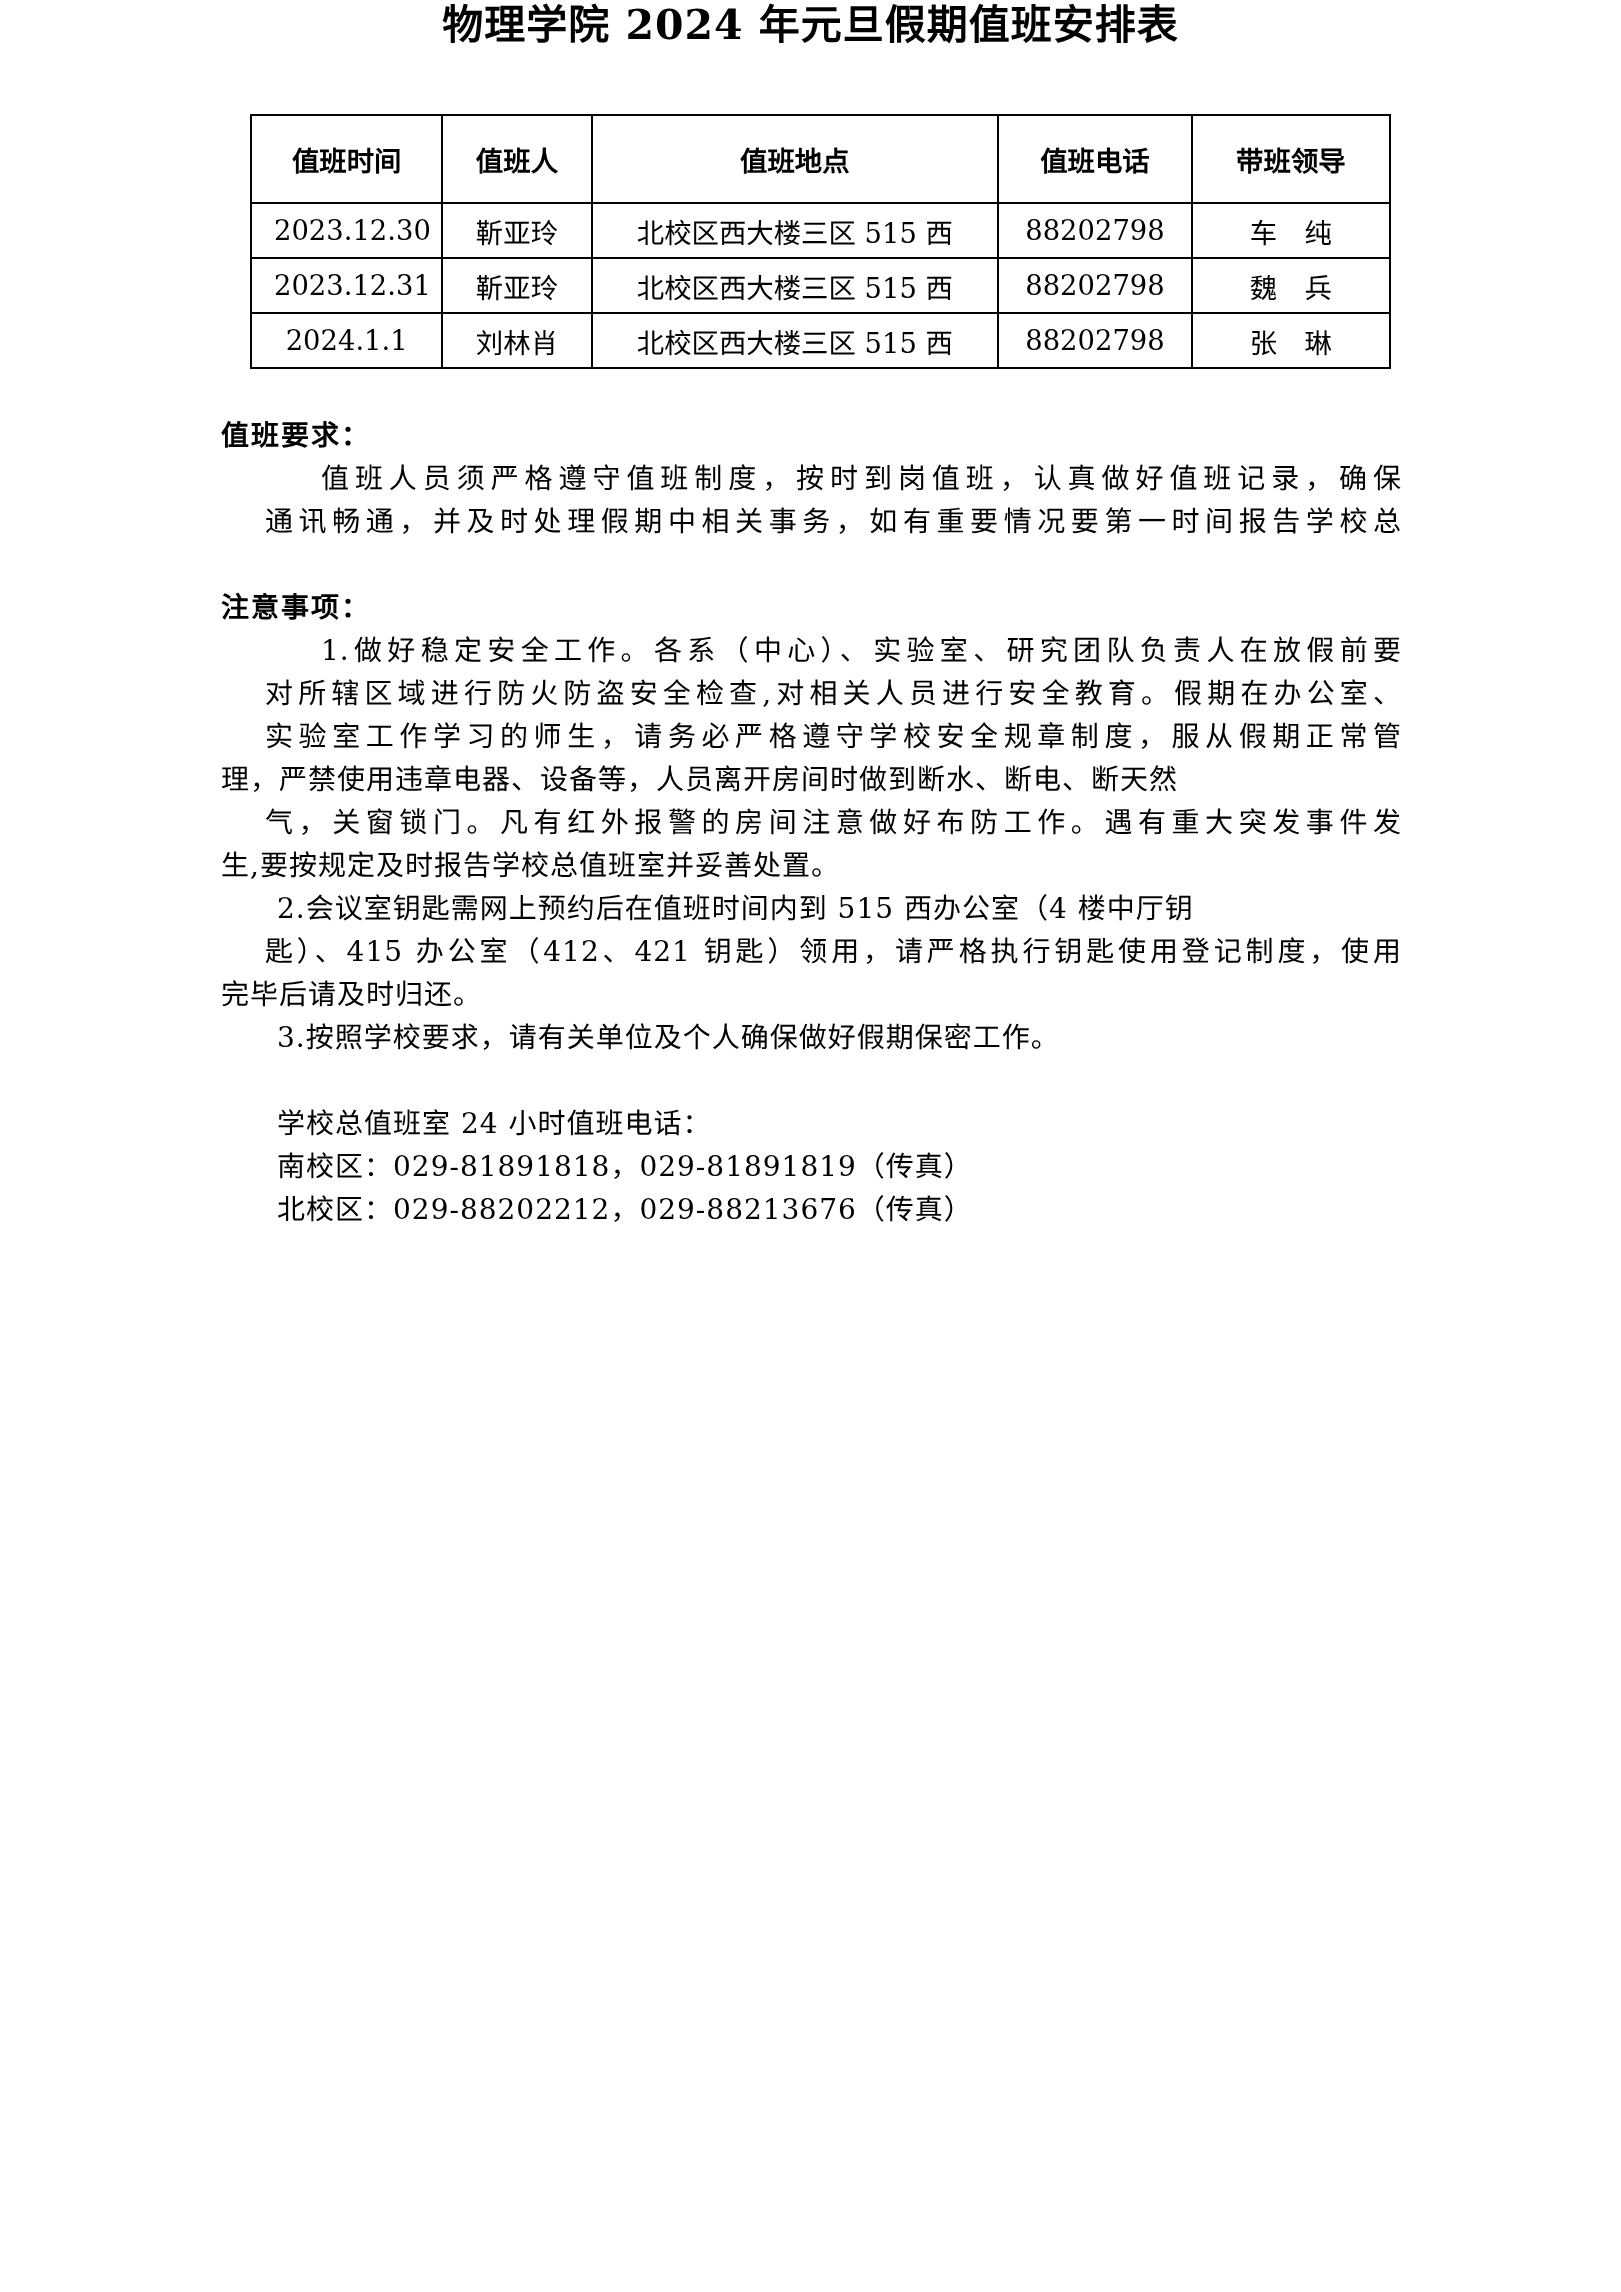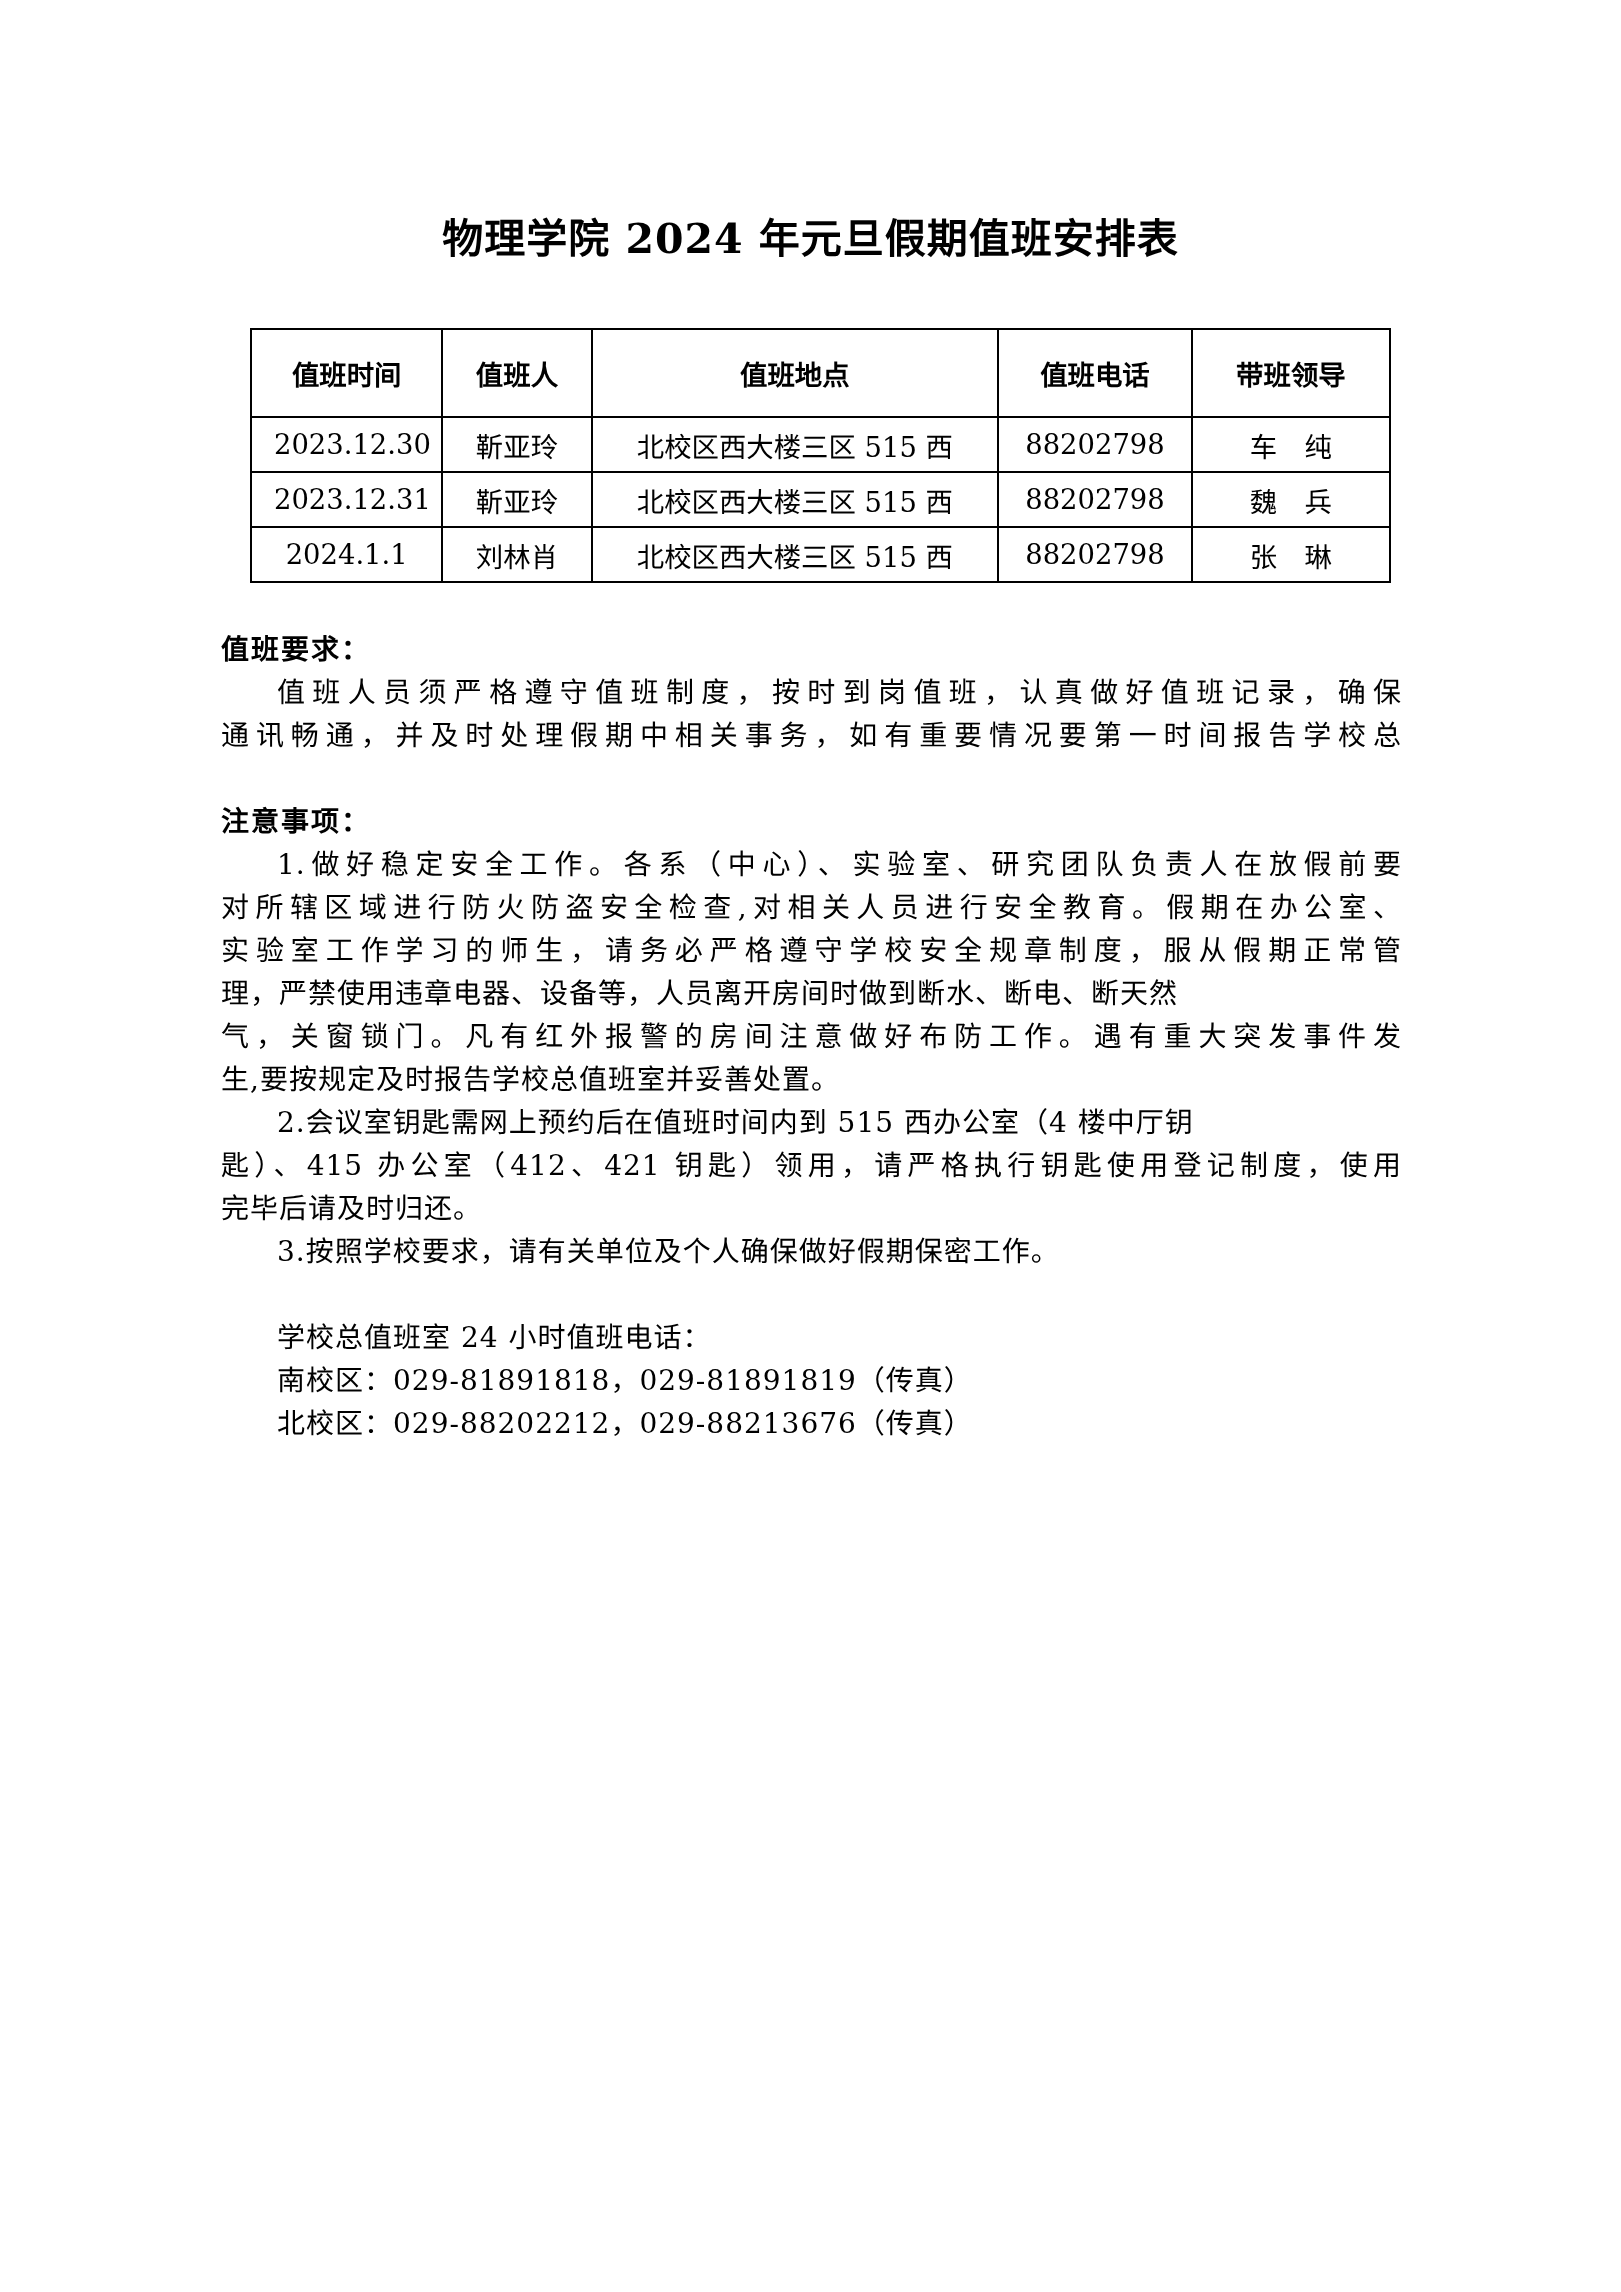--- a/index.html
+++ b/index.html
@@ -22,7 +22,6 @@
   }
   .doc-title {
     margin: 0;
-    padding-top: 214px;
     text-align: center;
     font-family: "DejaVu Serif", serif;
     font-weight: bold;

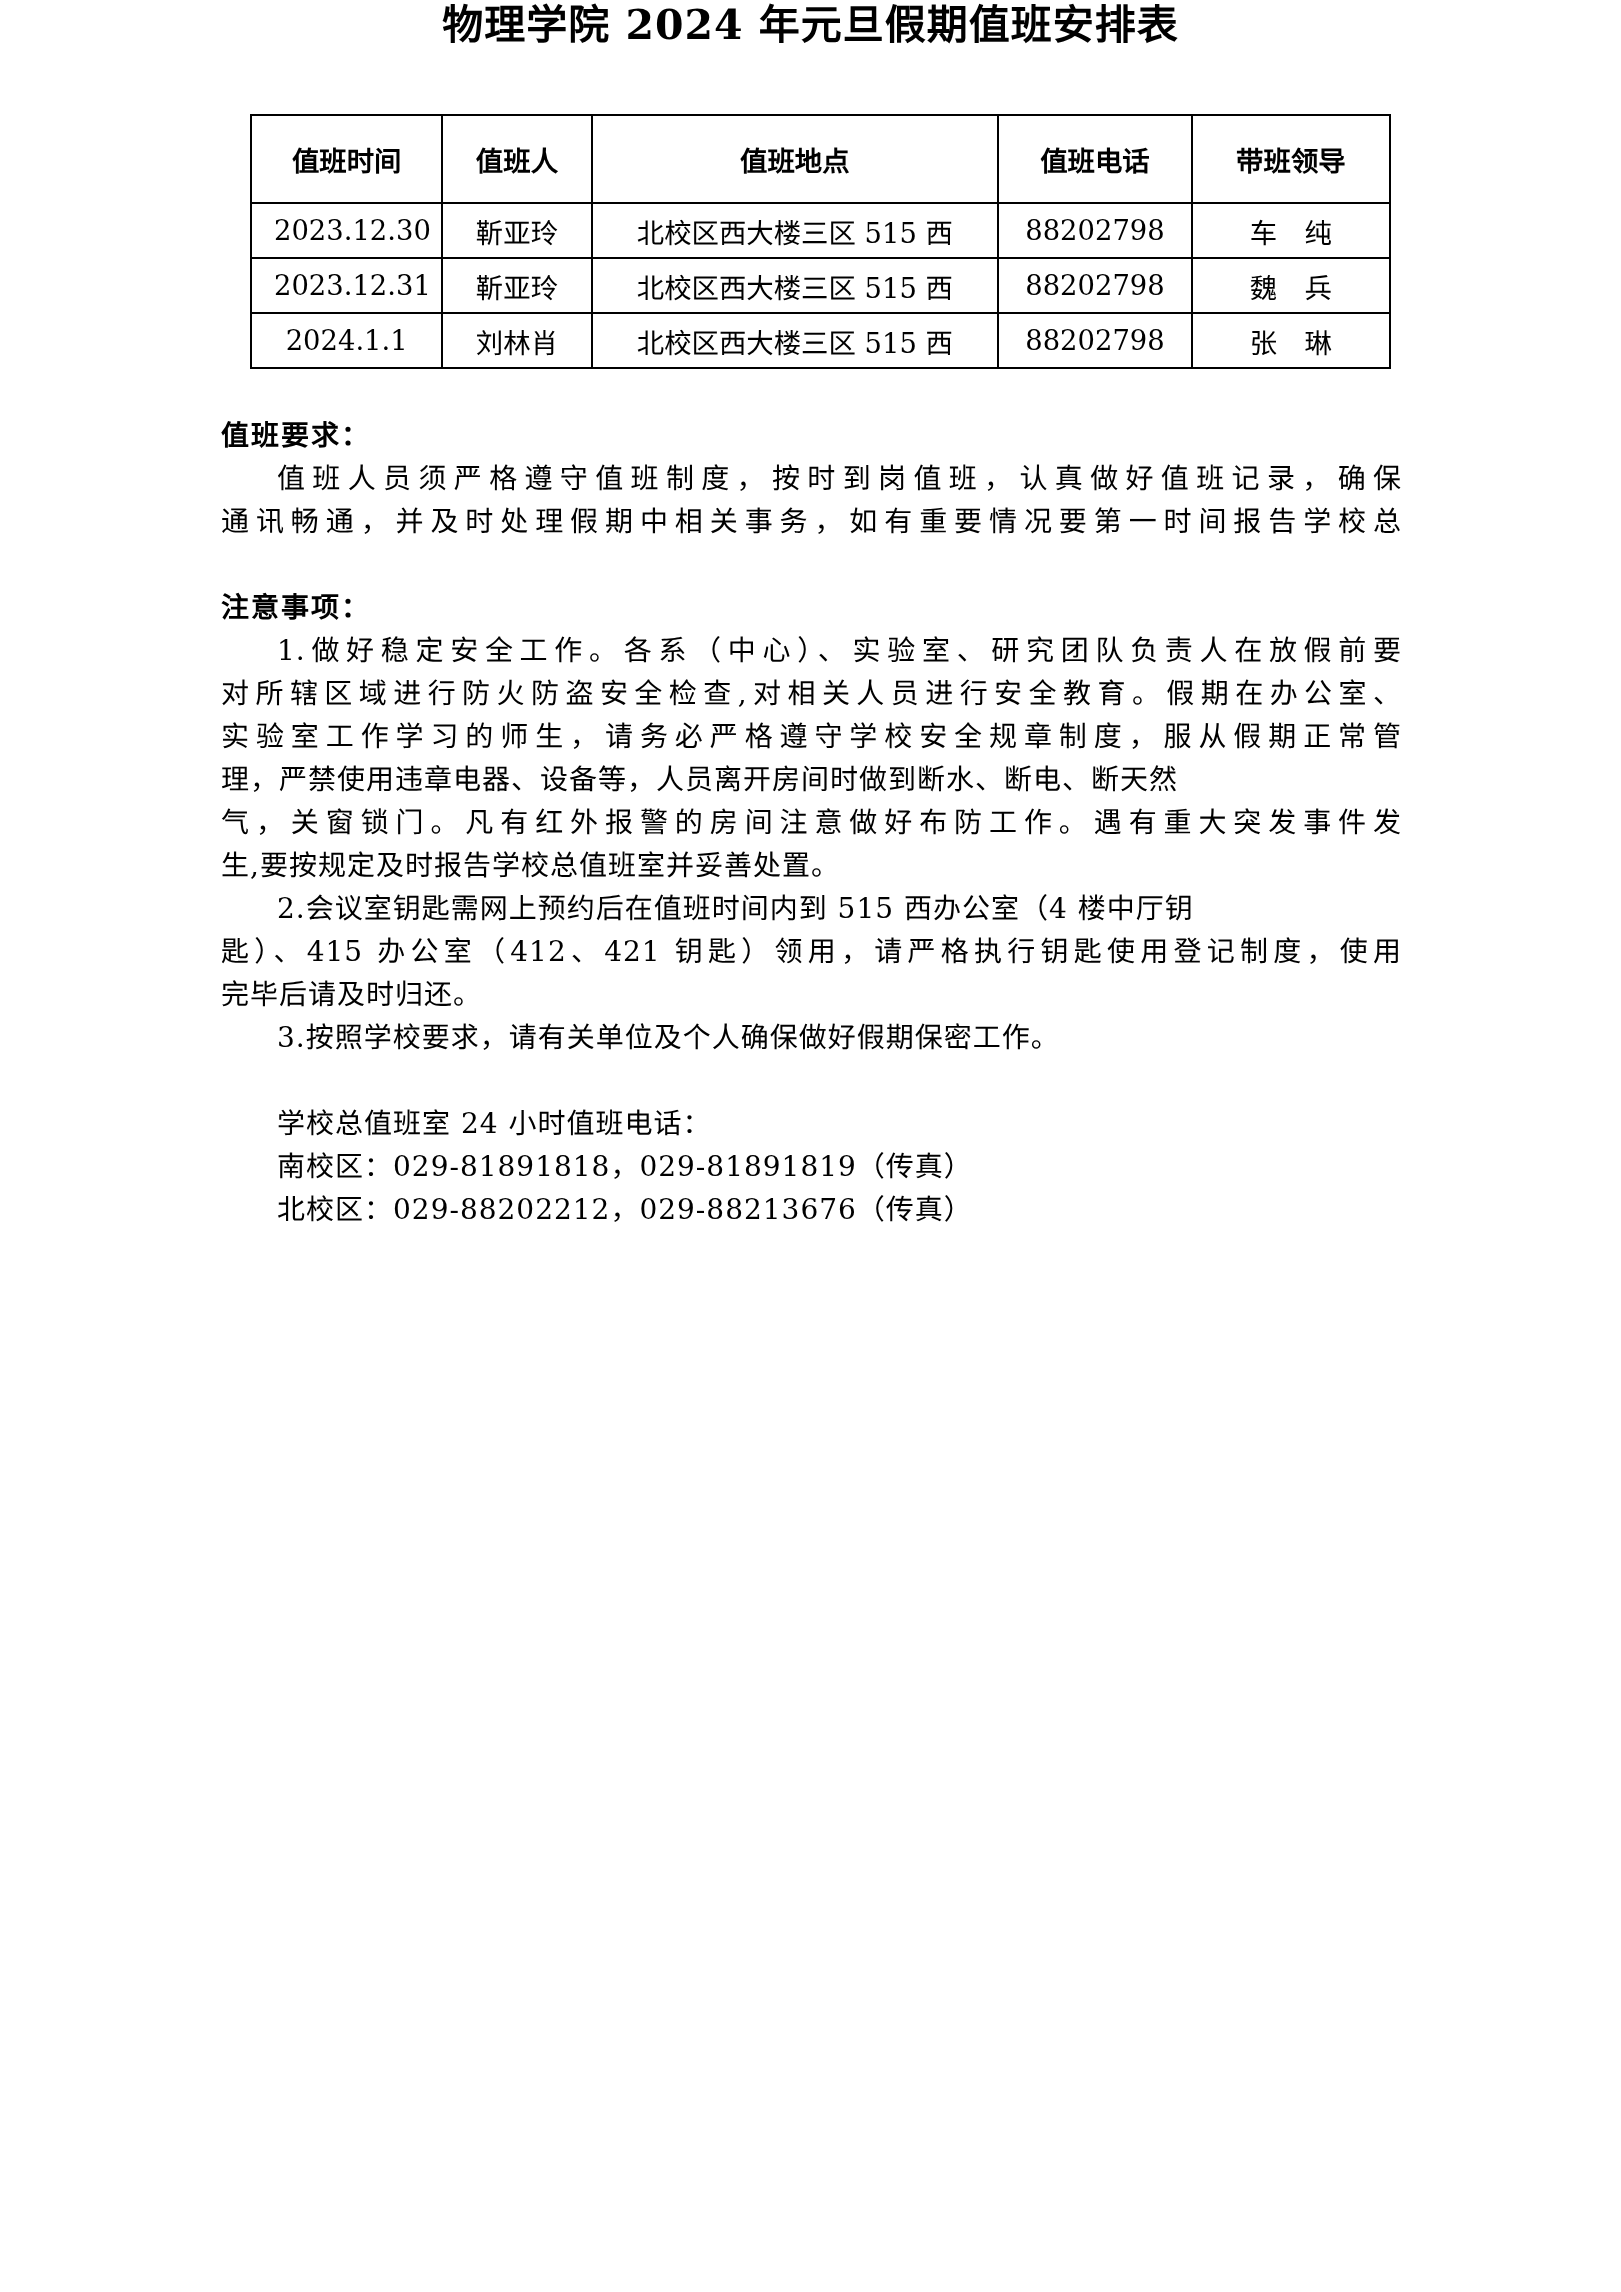--- a/index.html
+++ b/index.html
@@ -77,6 +77,7 @@
     text-align: justify;
     text-align-last: justify;
     text-justify: inter-character;
+    margin-left: 44px;
   }
   .line.indent {
     text-indent: 2em;

